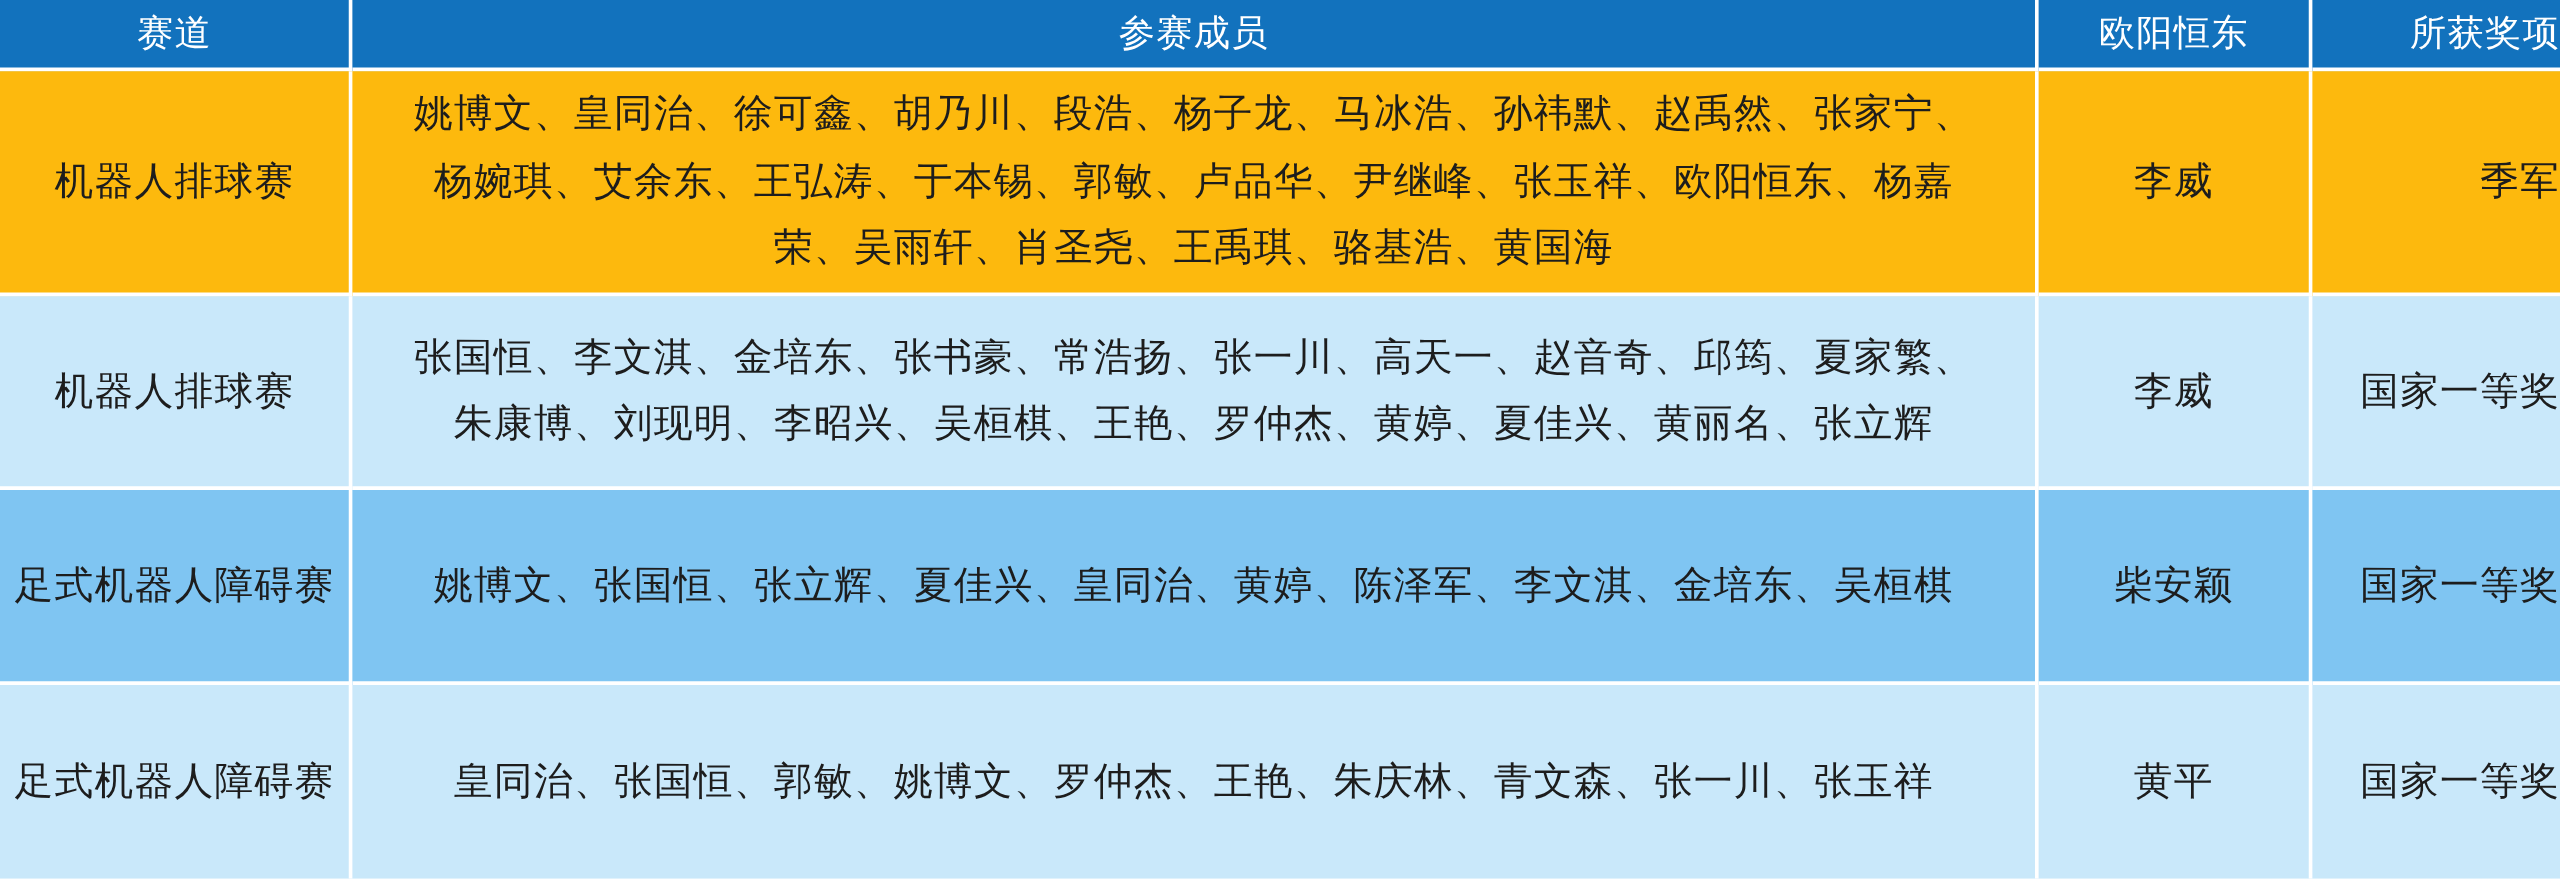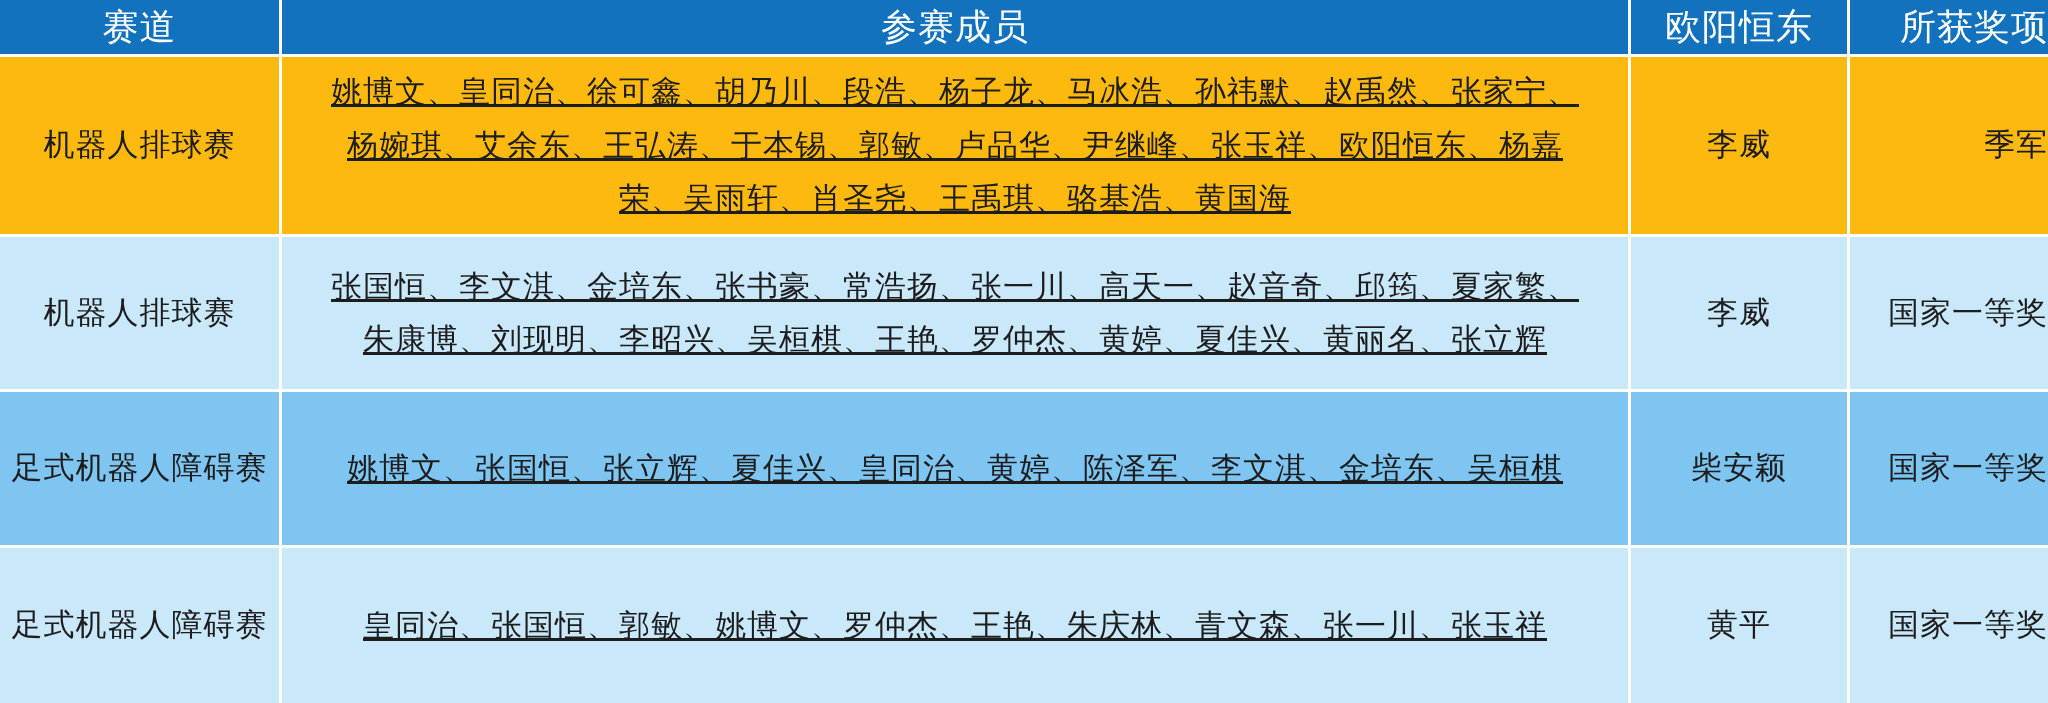--- a/index.html
+++ b/index.html
@@ -33,7 +33,7 @@
   thead th{
     background:var(--header-bg);
     color:#ffffff;
-    font-size:36px;
+    font-size:29px;
     font-weight:500;
     height:54px;
   }

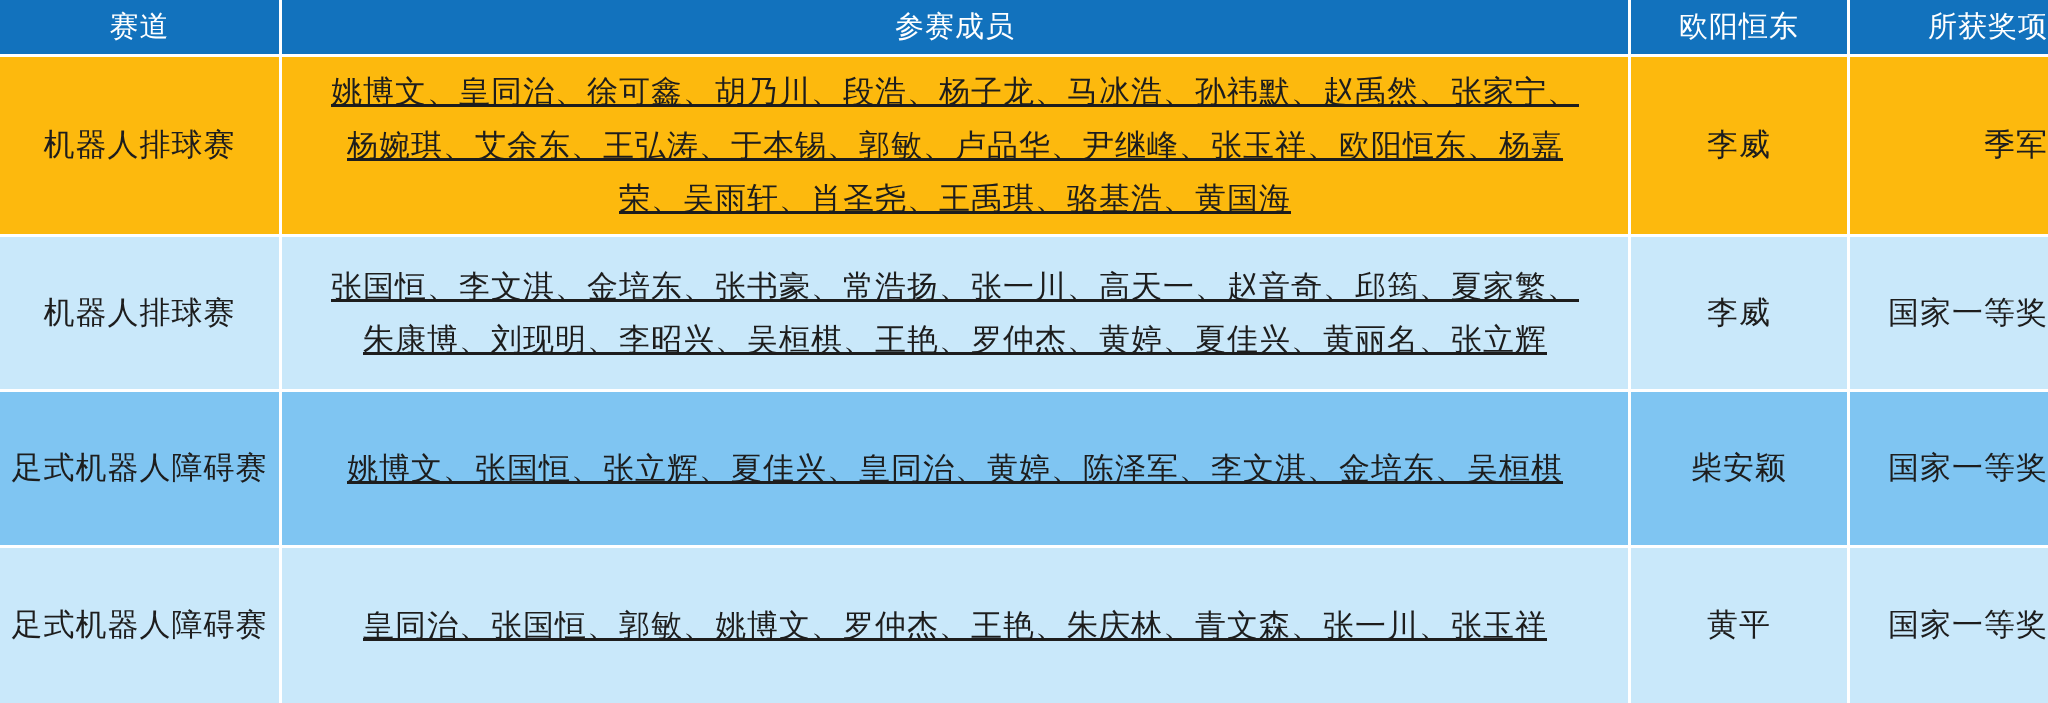--- a/index.html
+++ b/index.html
@@ -51,7 +51,6 @@
   td.members{
     padding:7px 42px;
     line-height:1.72;
-    text-decoration:underline;
   }
 </style>
 </head>

